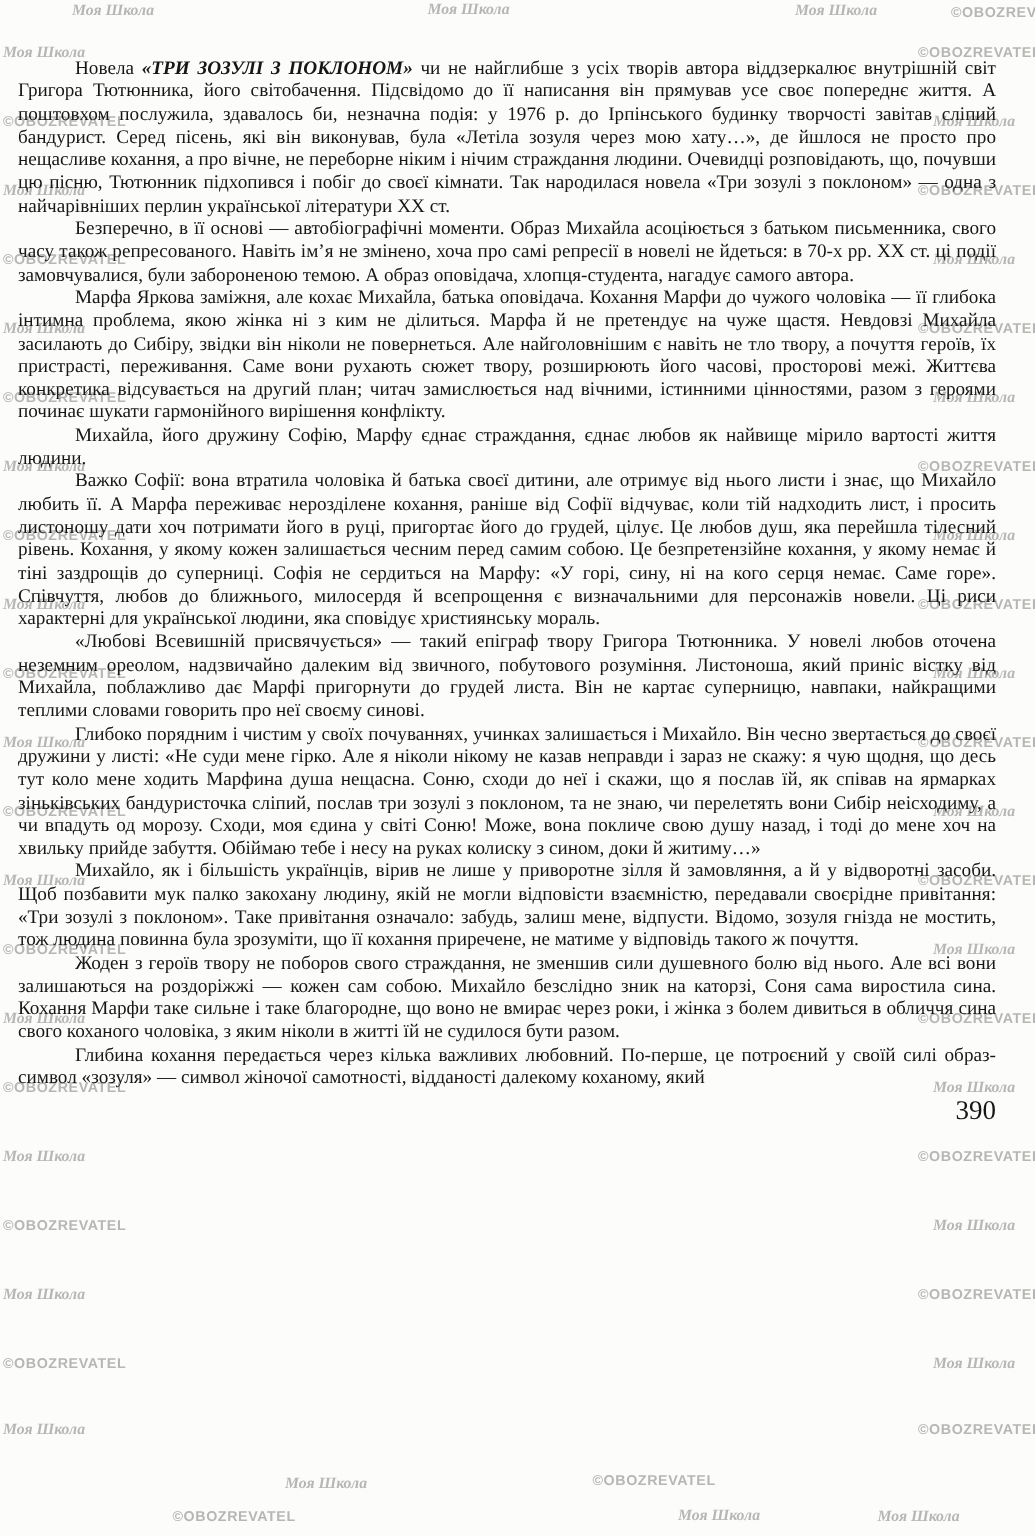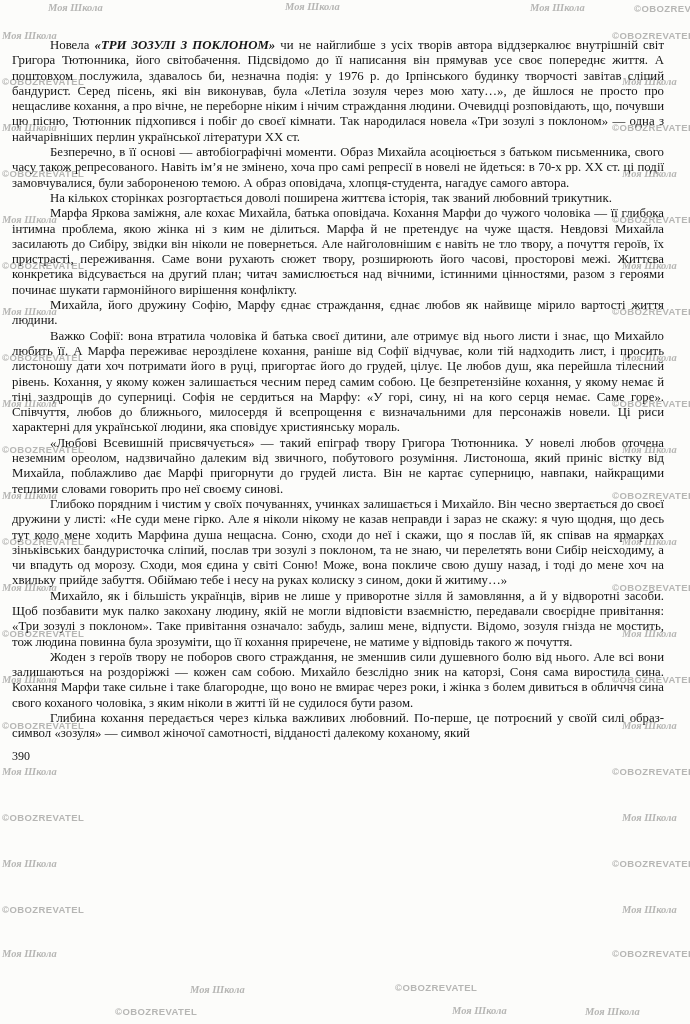--- a/index.html
+++ b/index.html
@@ -112,7 +112,6 @@
     <p class="para"><span>Новела </span><span class="novella-title">«ТРИ ЗОЗУЛІ З ПОКЛОНОМ»</span><span> чи не найглибше з усіх творів автора віддзеркалює внутрішній світ Григора Тютюнника, його світобачення. Підсвідомо до її написання він прямував усе своє попереднє життя. А поштовхом послужила, здавалось би, незначна подія: у 1976 р. до Ірпінського будинку творчості завітав сліпий бандурист. Серед пісень, які він виконував, була «Летіла зозуля через мою хату…», де йшлося не просто про нещасливе кохання, а про вічне, не переборне ніким і нічим страждання людини. Очевидці розповідають, що, почувши цю пісню, Тютюнник підхопився і побіг до своєї кімнати. Так народилася новела «Три зозулі з поклоном» — одна з найчарівніших перлин української літератури XX ст.</span></p>
 
     <p class="para">Безперечно, в її основі — автобіографічні моменти. Образ Михайла асоціюється з батьком письменника, свого часу також репресованого. Навіть ім’я не змінено, хоча про самі репресії в новелі не йдеться: в 70-х рр. XX ст. ці події замовчувалися, були забороненою темою. А образ оповідача, хлопця-студента, нагадує самого автора.</p>
-    <p class="para">На кількох сторінках розгортається доволі поширена життєва історія, так званий любовний трикутник.</p>
     <p class="para">Марфа Яркова заміжня, але кохає Михайла, батька оповідача. Кохання Марфи до чужого чоловіка — її глибока інтимна проблема, якою жінка ні з ким не ділиться. Марфа й не претендує на чуже щастя. Невдовзі Михайла засилають до Сибіру, звідки він ніколи не повернеться. Але найголовнішим є навіть не тло твору, а почуття героїв, їх пристрасті, переживання. Саме вони рухають сюжет твору, розширюють його часові, просторові межі. Життєва конкретика відсувається на другий план; читач замислюється над вічними, істинними цінностями, разом з героями починає шукати гармонійного вирішення конфлікту.</p>
     <p class="para">Михайла, його дружину Софію, Марфу єднає страждання, єднає любов як найвище мірило вартості життя людини.</p>
     <p class="para">Важко Софії: вона втратила чоловіка й батька своєї дитини, але отримує від нього листи і знає, що Михайло любить її. А Марфа переживає нерозділене кохання, раніше від Софії відчуває, коли тій надходить лист, і просить листоношу дати хоч потримати його в руці, пригортає його до грудей, цілує. Це любов душ, яка перейшла тілесний рівень. Кохання, у якому кожен залишається чесним перед самим собою. Це безпретензійне кохання, у якому немає й тіні заздрощів до суперниці. Софія не сердиться на Марфу: «У горі, сину, ні на кого серця немає. Саме горе». Співчуття, любов до ближнього, милосердя й всепрощення є визначальними для персонажів новели. Ці риси характерні для української людини, яка сповідує християнську мораль.</p>

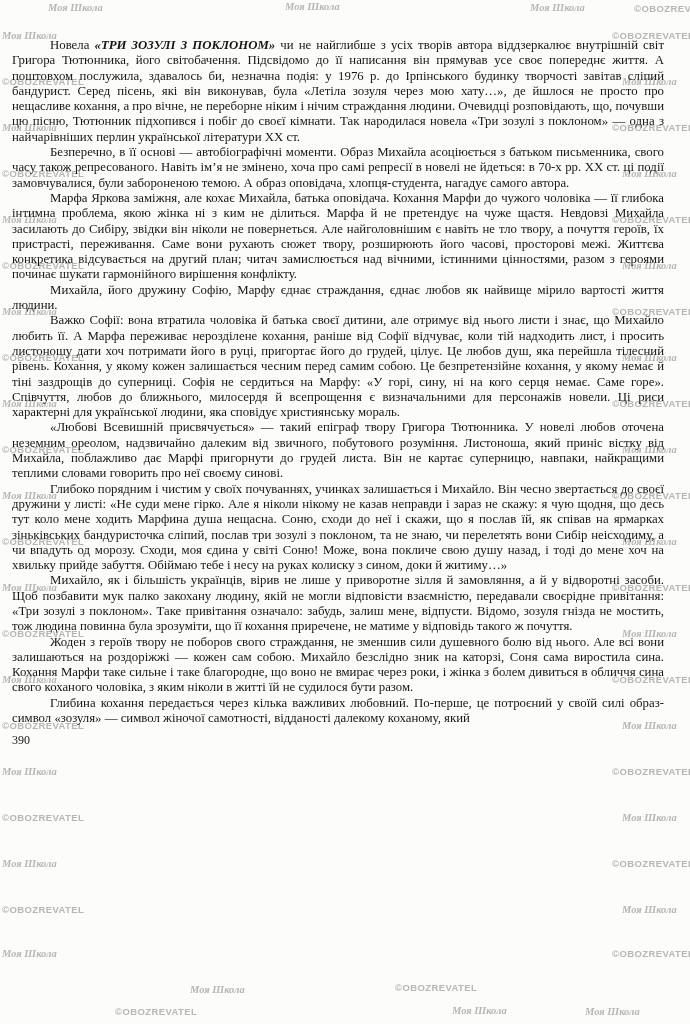--- a/index.html
+++ b/index.html
@@ -45,8 +45,8 @@
   .novella-title { font-weight: bold; font-style: italic; }
   .page-number {
     margin-top: 7px;
-    text-align: left;
-    font-size: 12px;
+    text-align: right;
+    font-size: 18px;
     font-family: Liberation Serif, serif;
   }
 </style>

